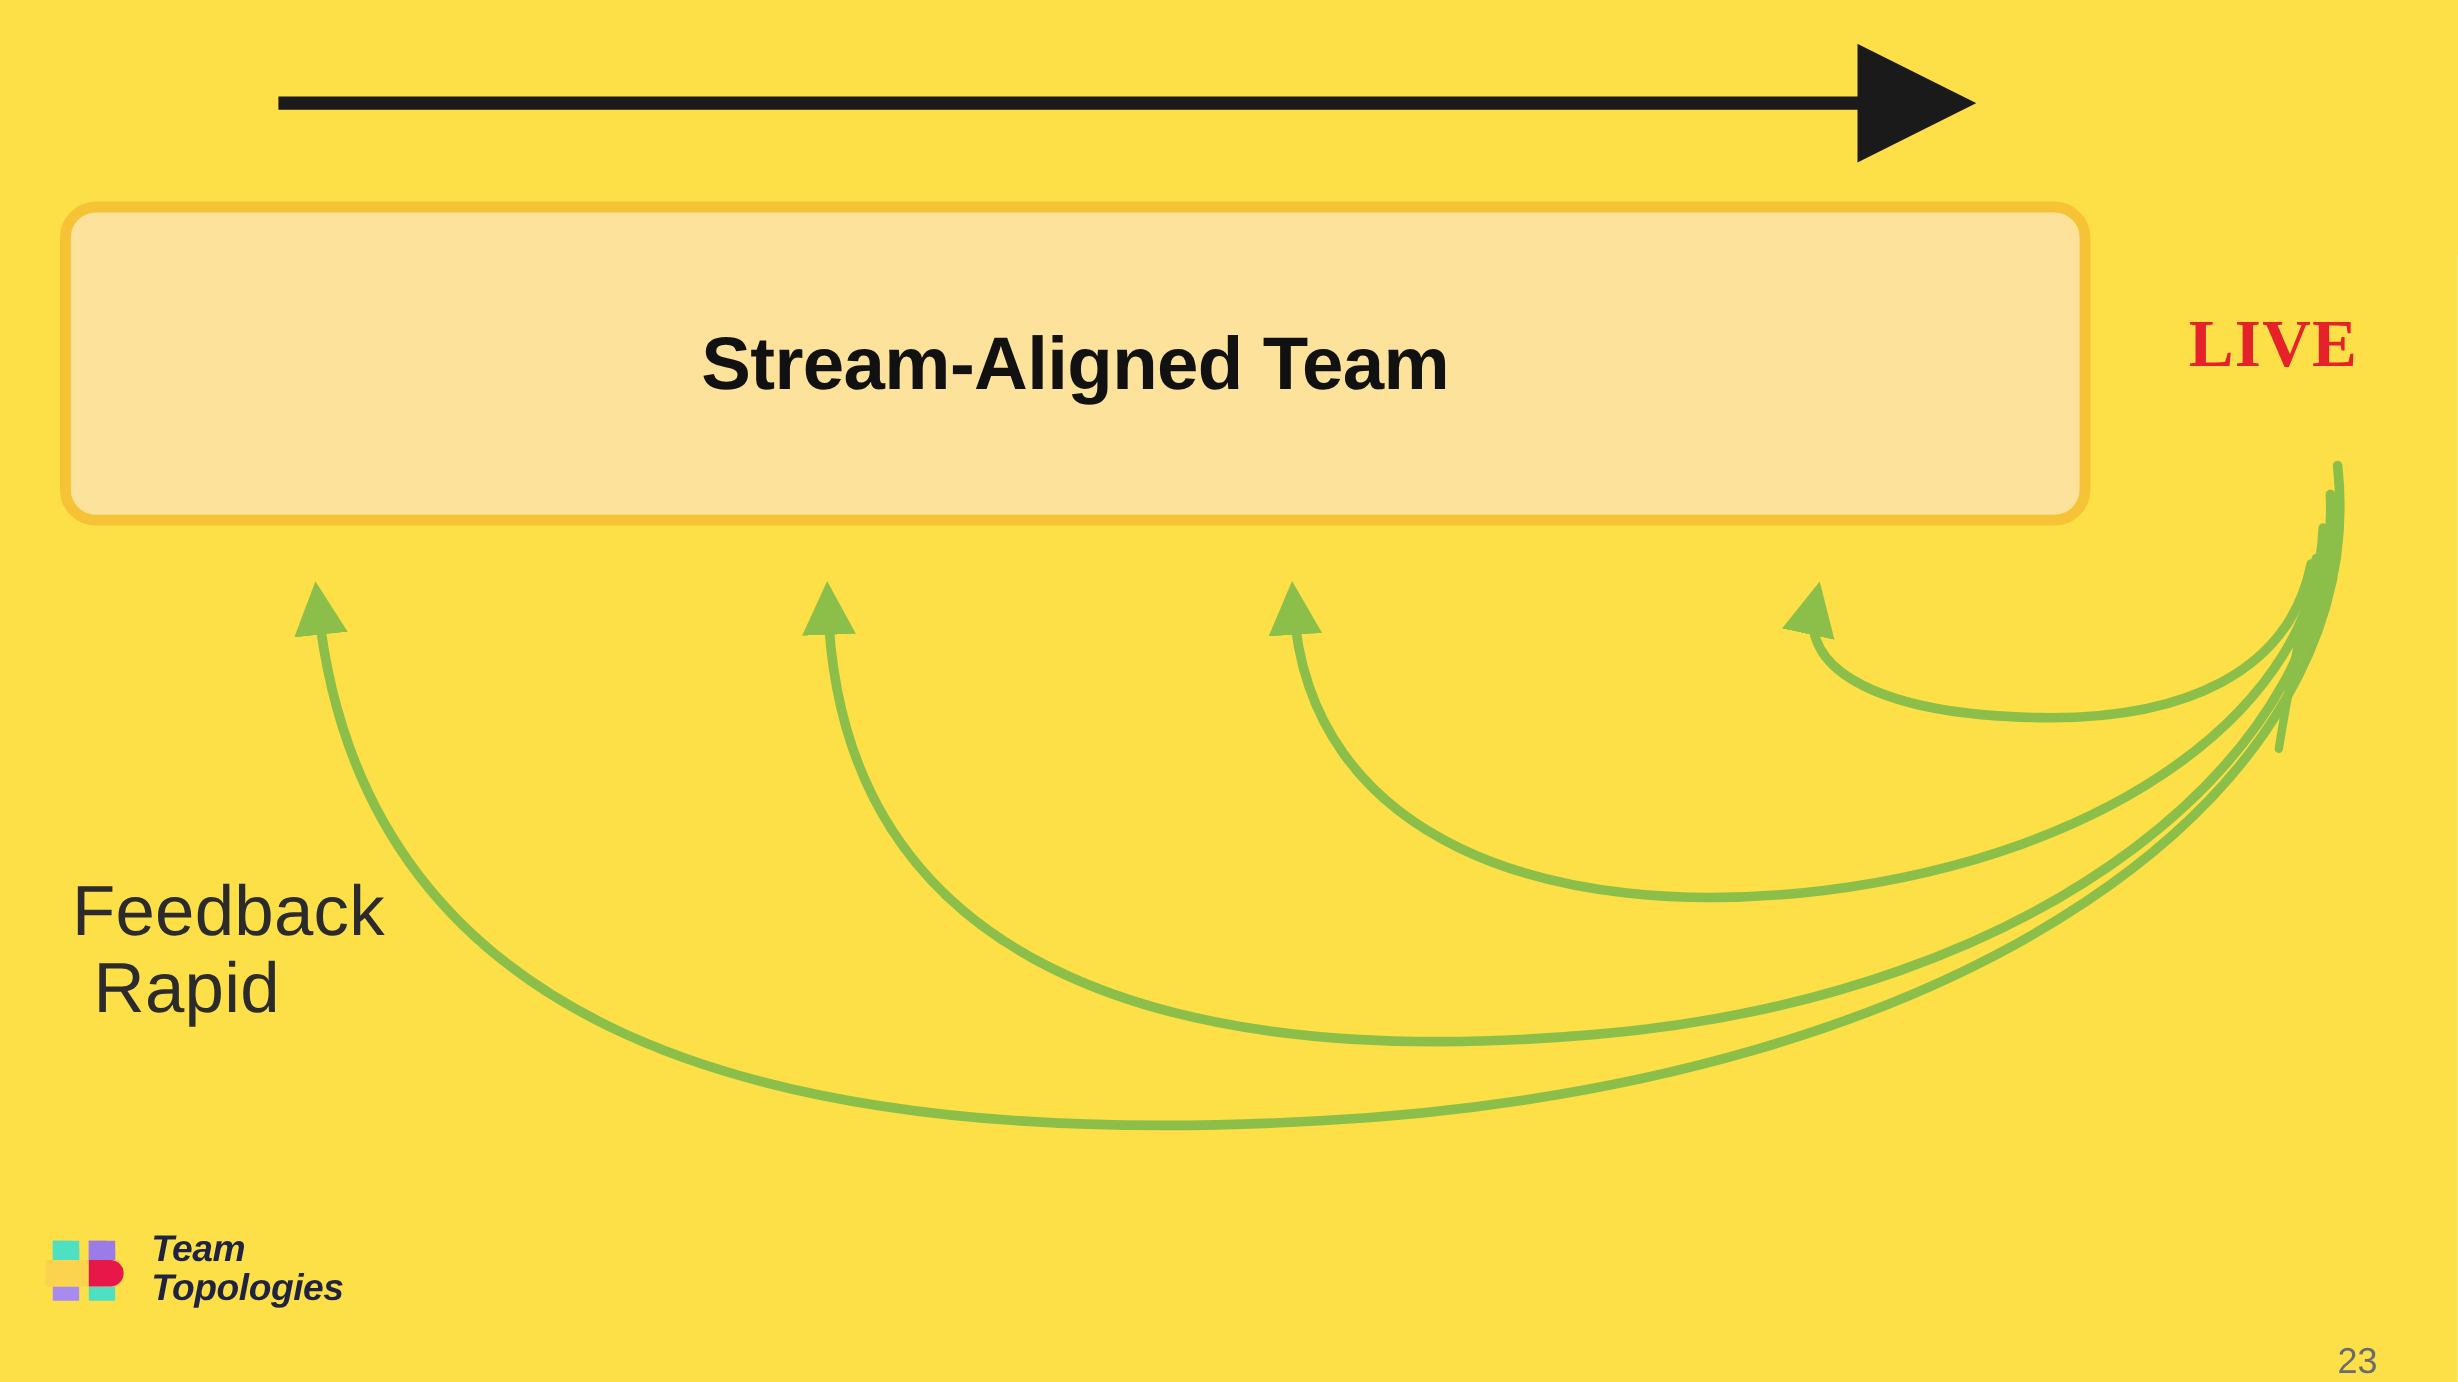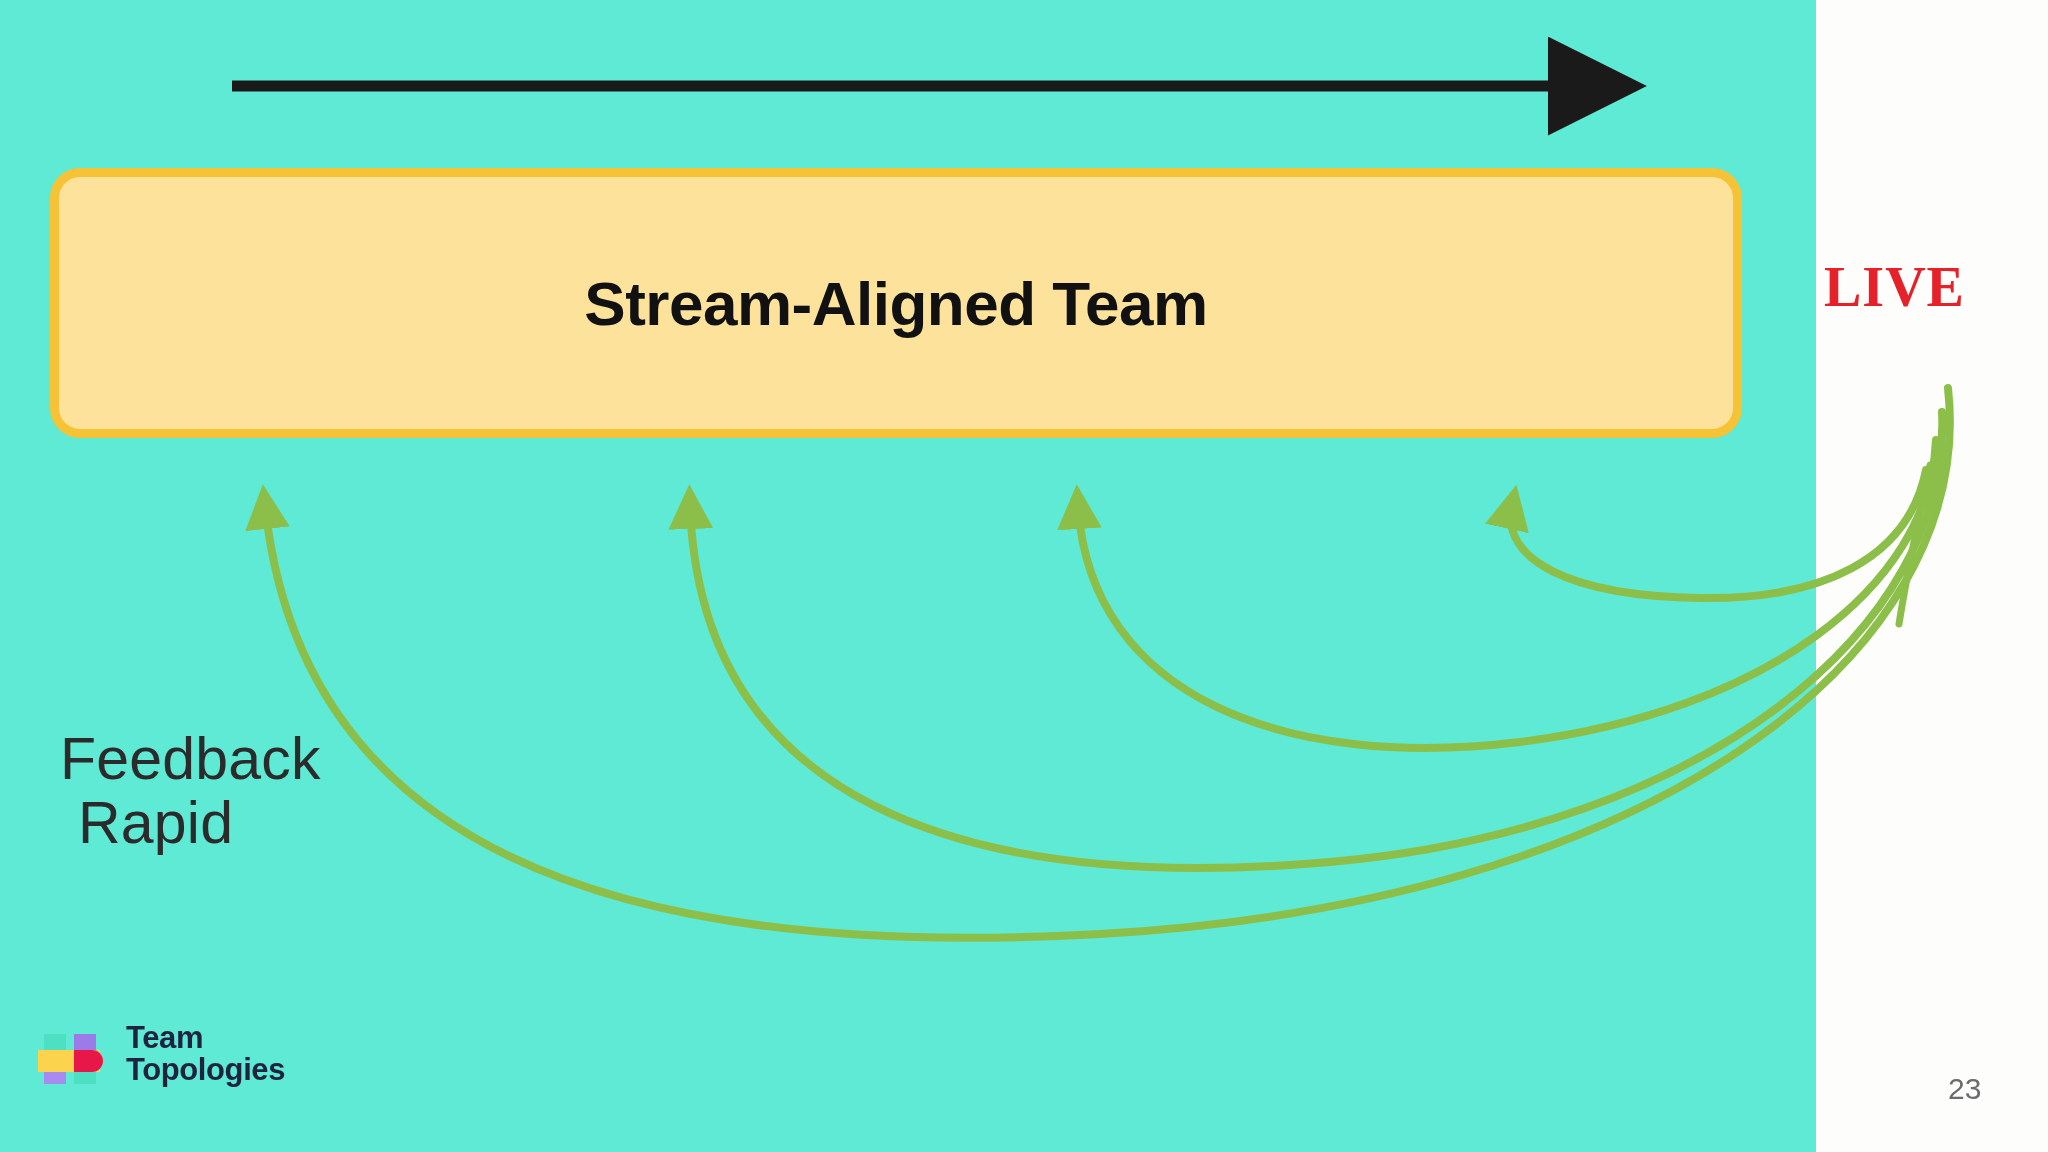--- a/index.html
+++ b/index.html
@@ -19,9 +19,9 @@
   #slide {
     position: absolute;
     inset: 0;
-    width: 1816px;
+    width: 2048px;
     height: 1152px;
-    background: #5eead4;
+    background: #fde047;
   }
 
   

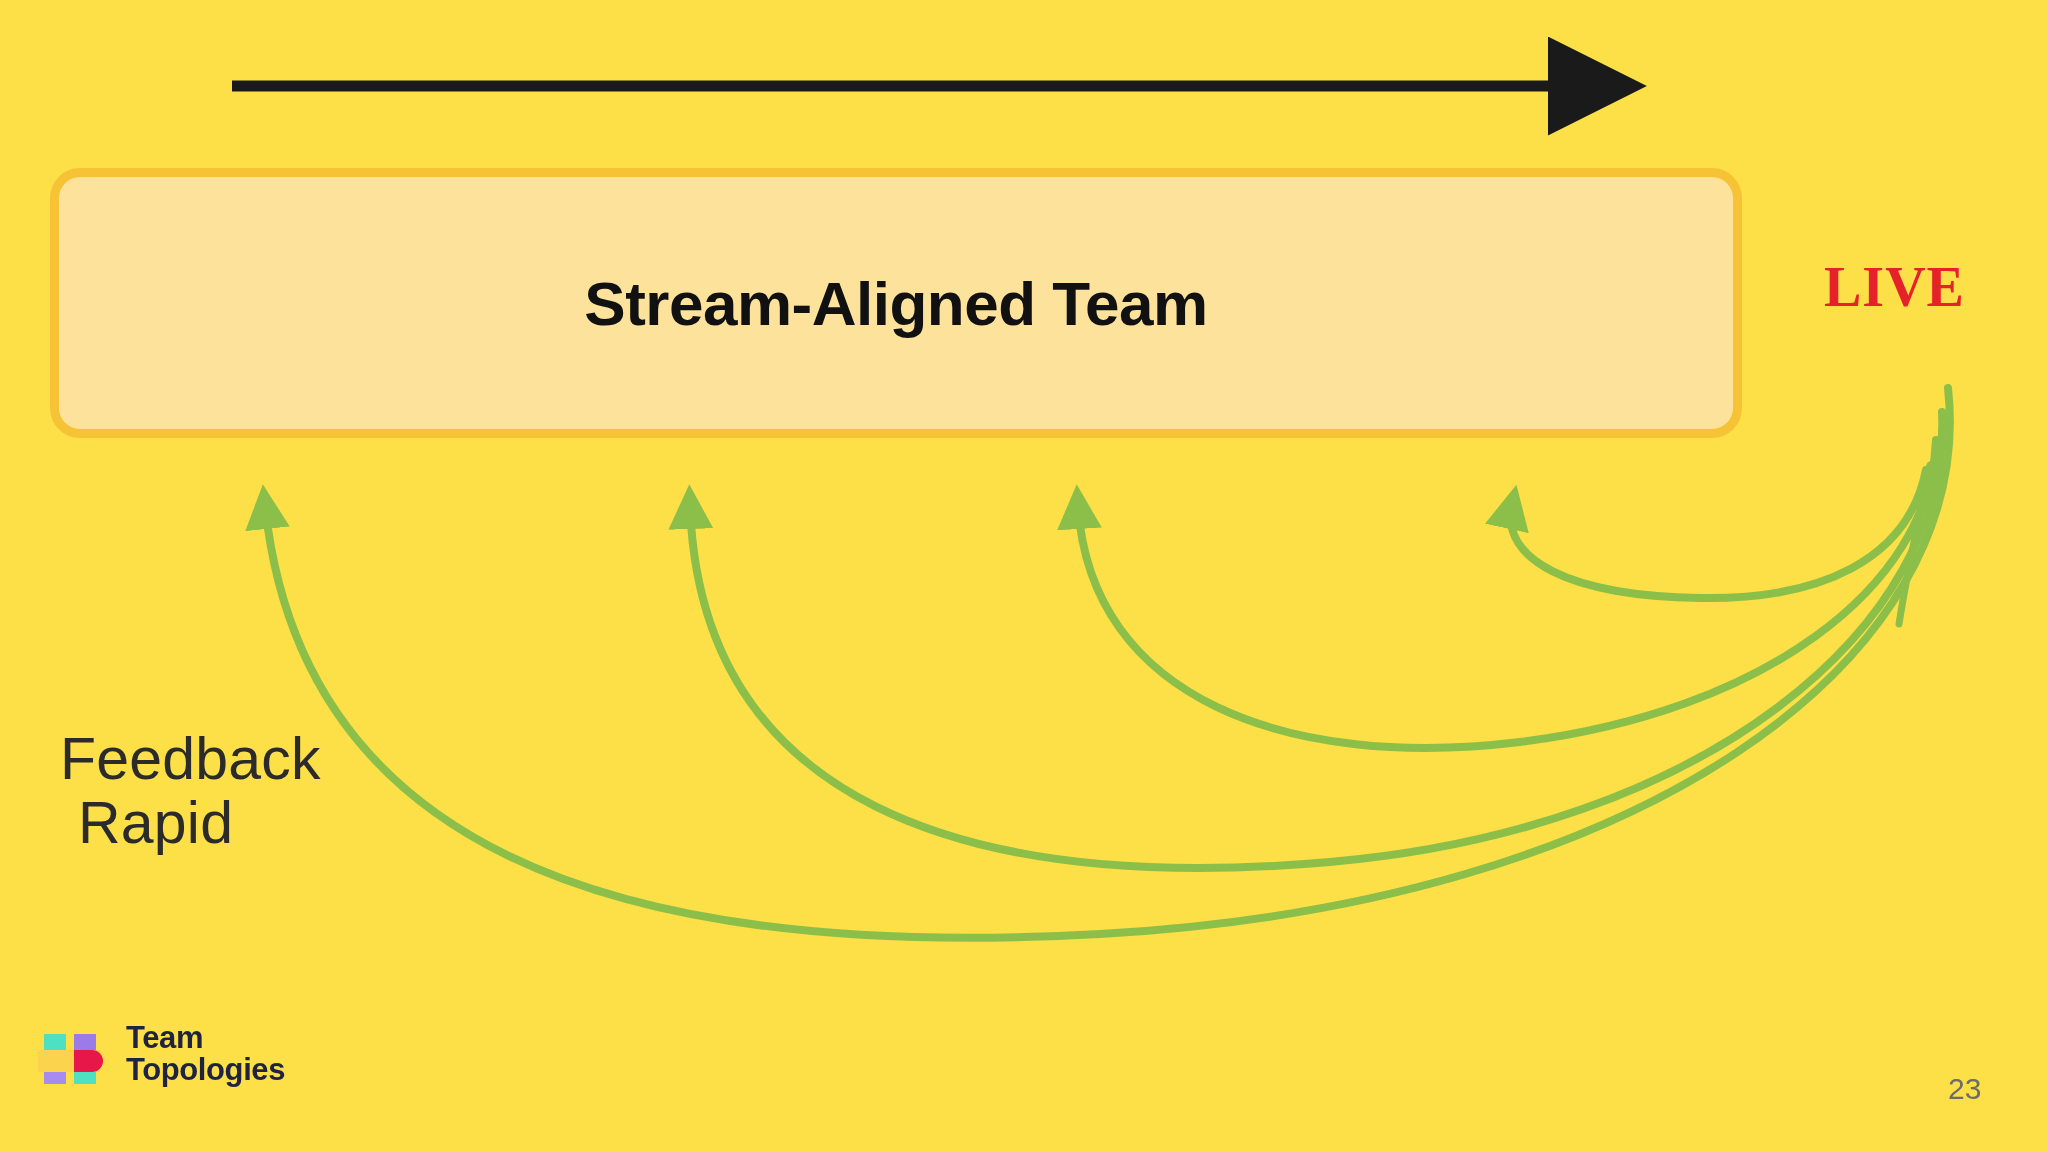--- a/index.html
+++ b/index.html
@@ -92,8 +92,9 @@
     left: 36px;
     top: 1022px;
     display: flex;
-    align-items: flex-start;
+    align-items: center;
     gap: 18px;
+    font-style: italic;
   }
   #logo-mark {
     position: relative;

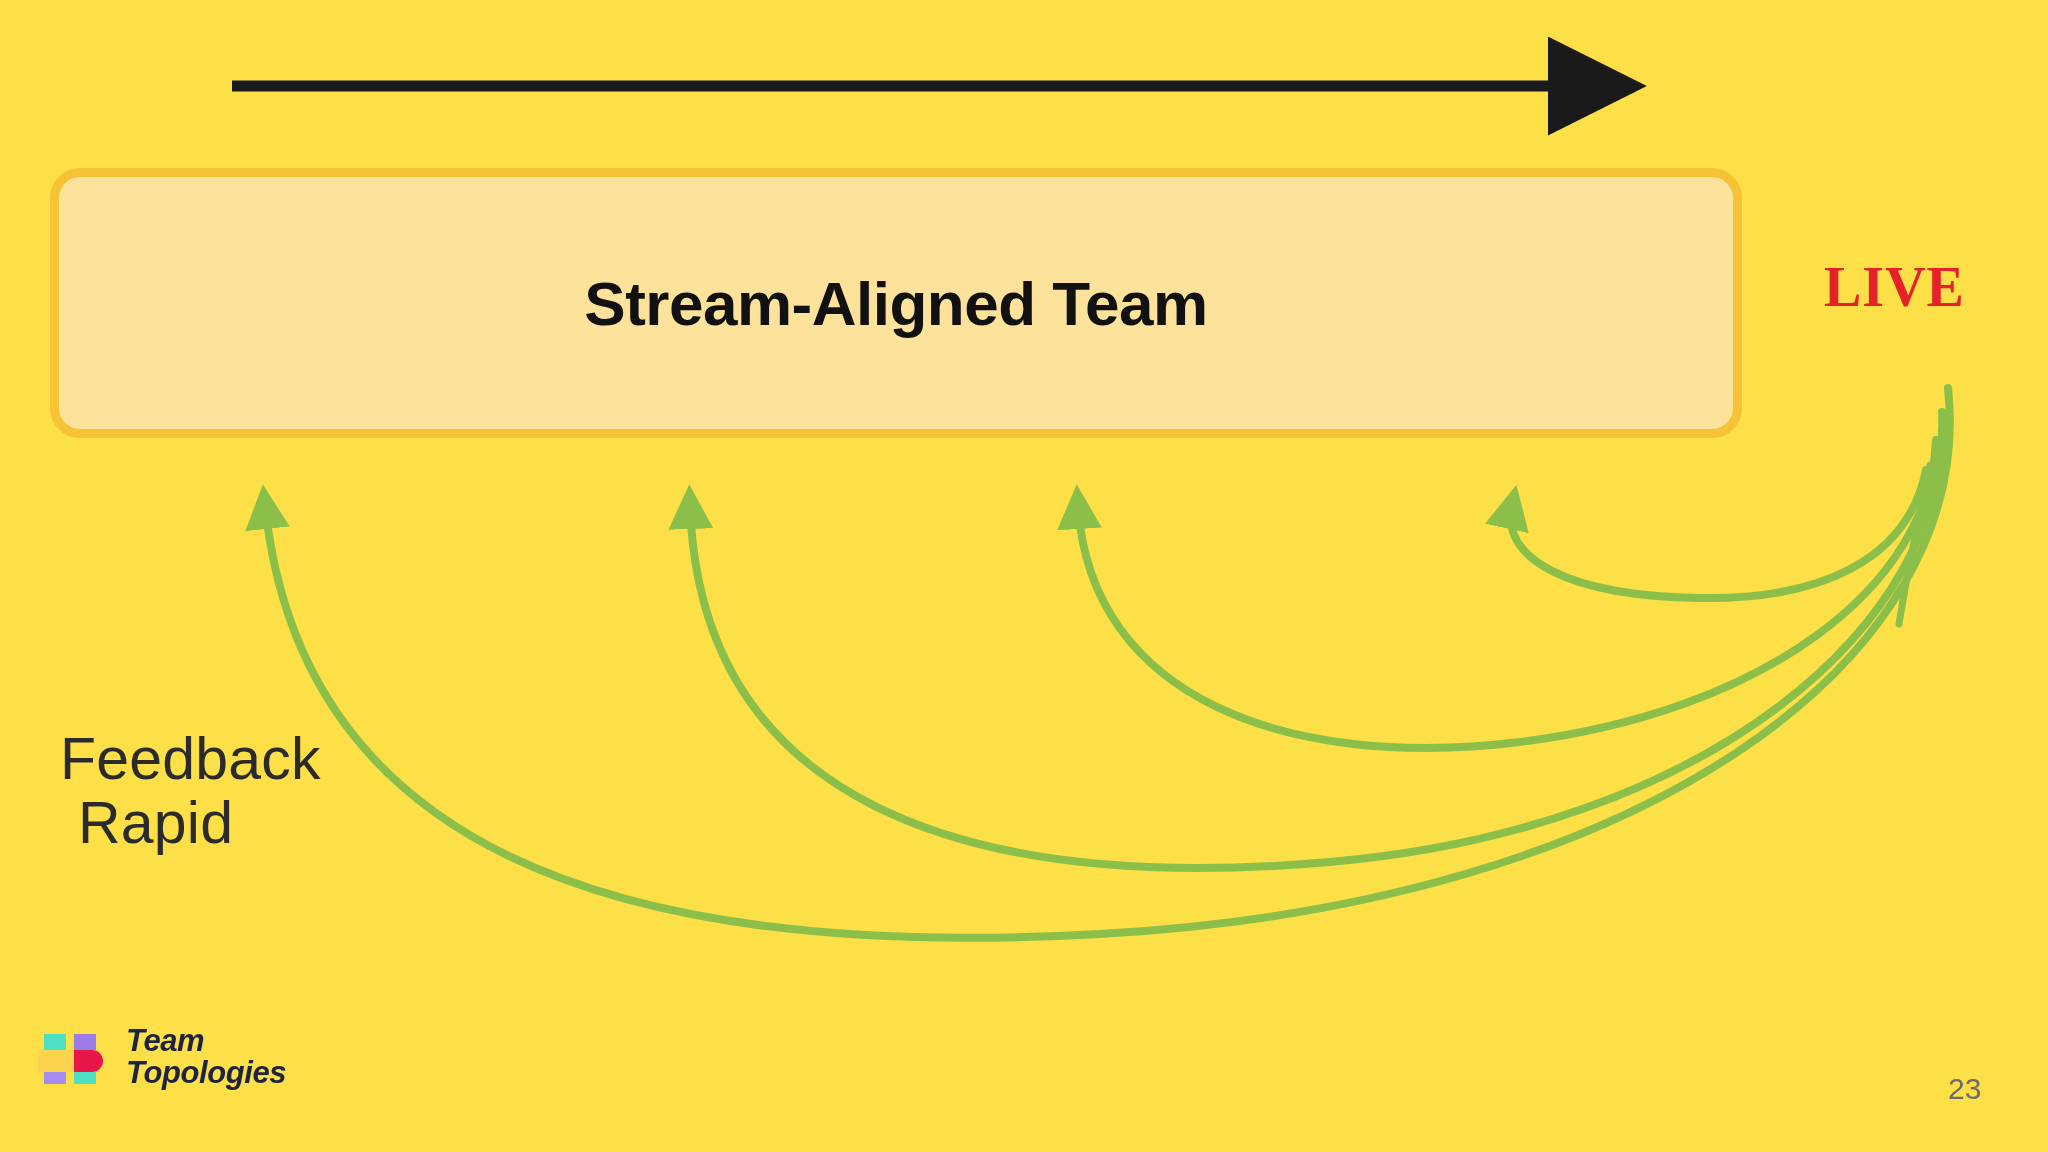--- a/index.html
+++ b/index.html
@@ -116,7 +116,7 @@
   #page-number {
     position: absolute;
     left: 1948px;
-    top: 1072px;
+    top: 1118px;
     font-family: "Liberation Sans", sans-serif;
     font-weight: 400;
     font-size: 30px;

